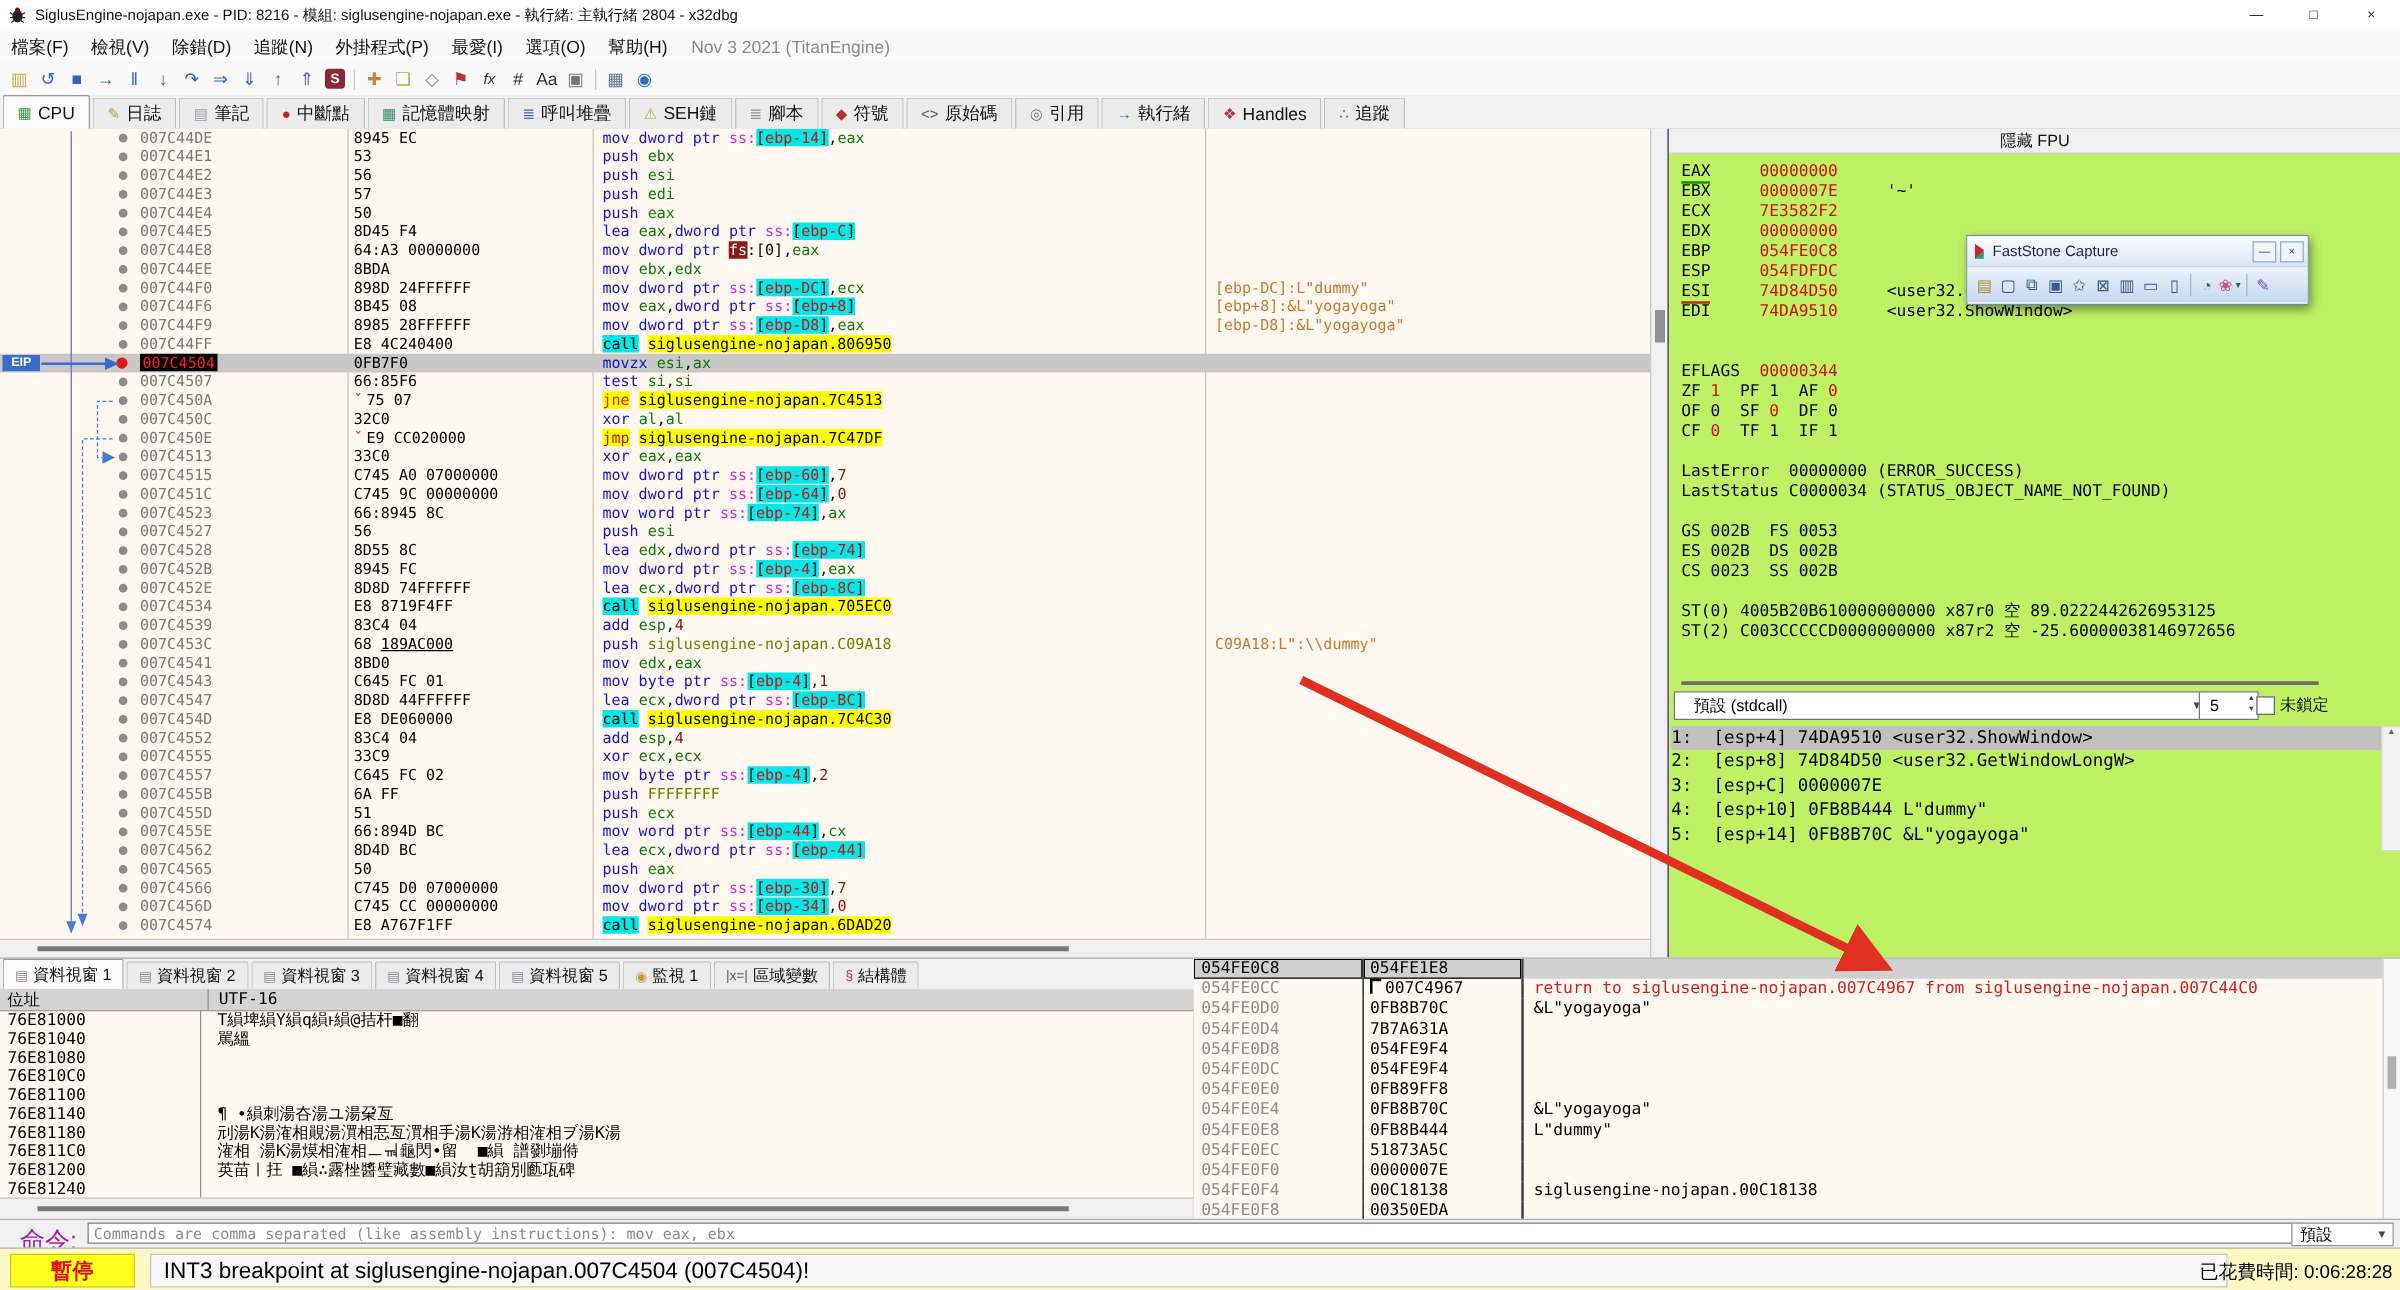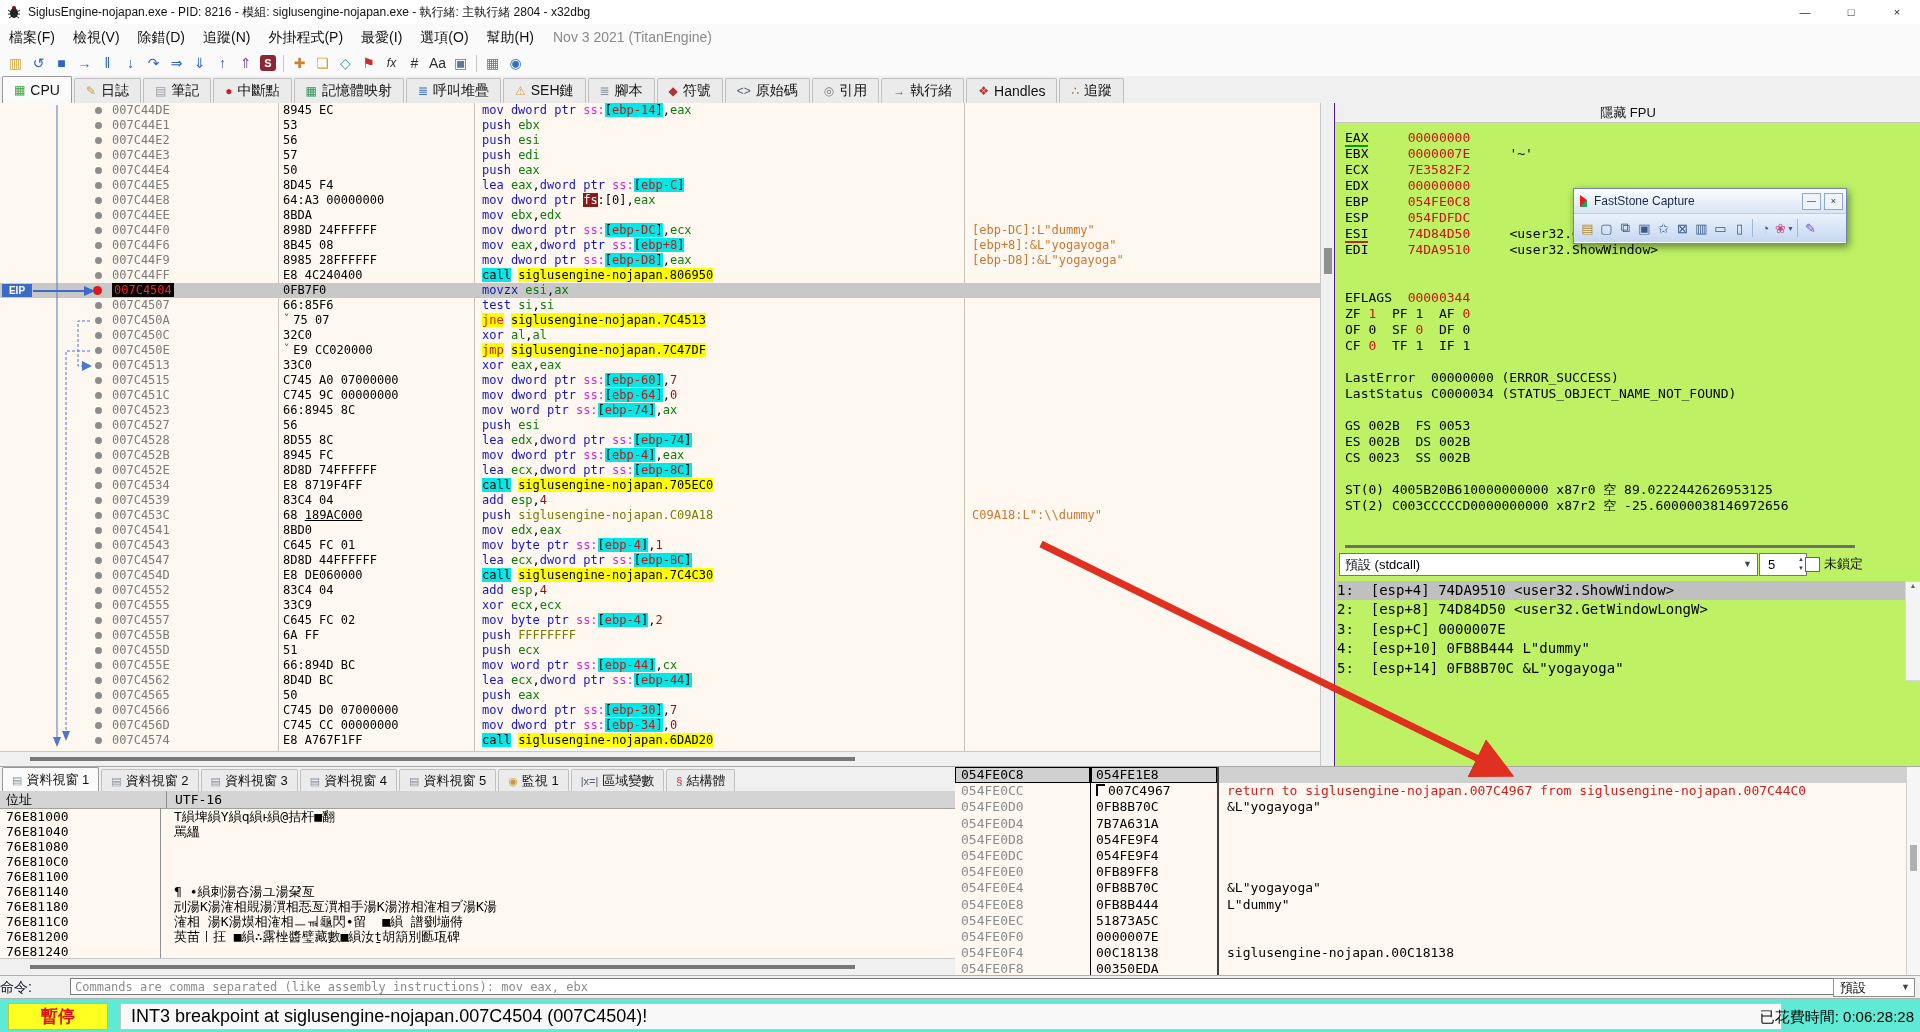--- a/index.html
+++ b/index.html
@@ -93,7 +93,7 @@
   .rt-ur{border-bottom:2px solid #B03020;}
   #fpudivider{position:absolute;left:10px;top:442px;width:510px;height:3px;background:#6E6E6E;}
   #callcombo{position:absolute;left:4px;top:450px;width:412px;height:21px;background:#FFF;
-    border:1px solid #767676;font-size:13px;line-height:21px;padding-left:5px;color:#000;}
+    border:1px solid #767676;font-size:13px;line-height:21px;padding-left:15px;color:#000;}
   #callcombo .dd{position:absolute;right:5px;top:0;font-size:9px;color:#444;}
   #argcount{position:absolute;left:424px;top:450px;width:38px;height:21px;background:#FFF;
     border:1px solid #767676;font-size:13px;line-height:21px;padding-left:8px;color:#000;}

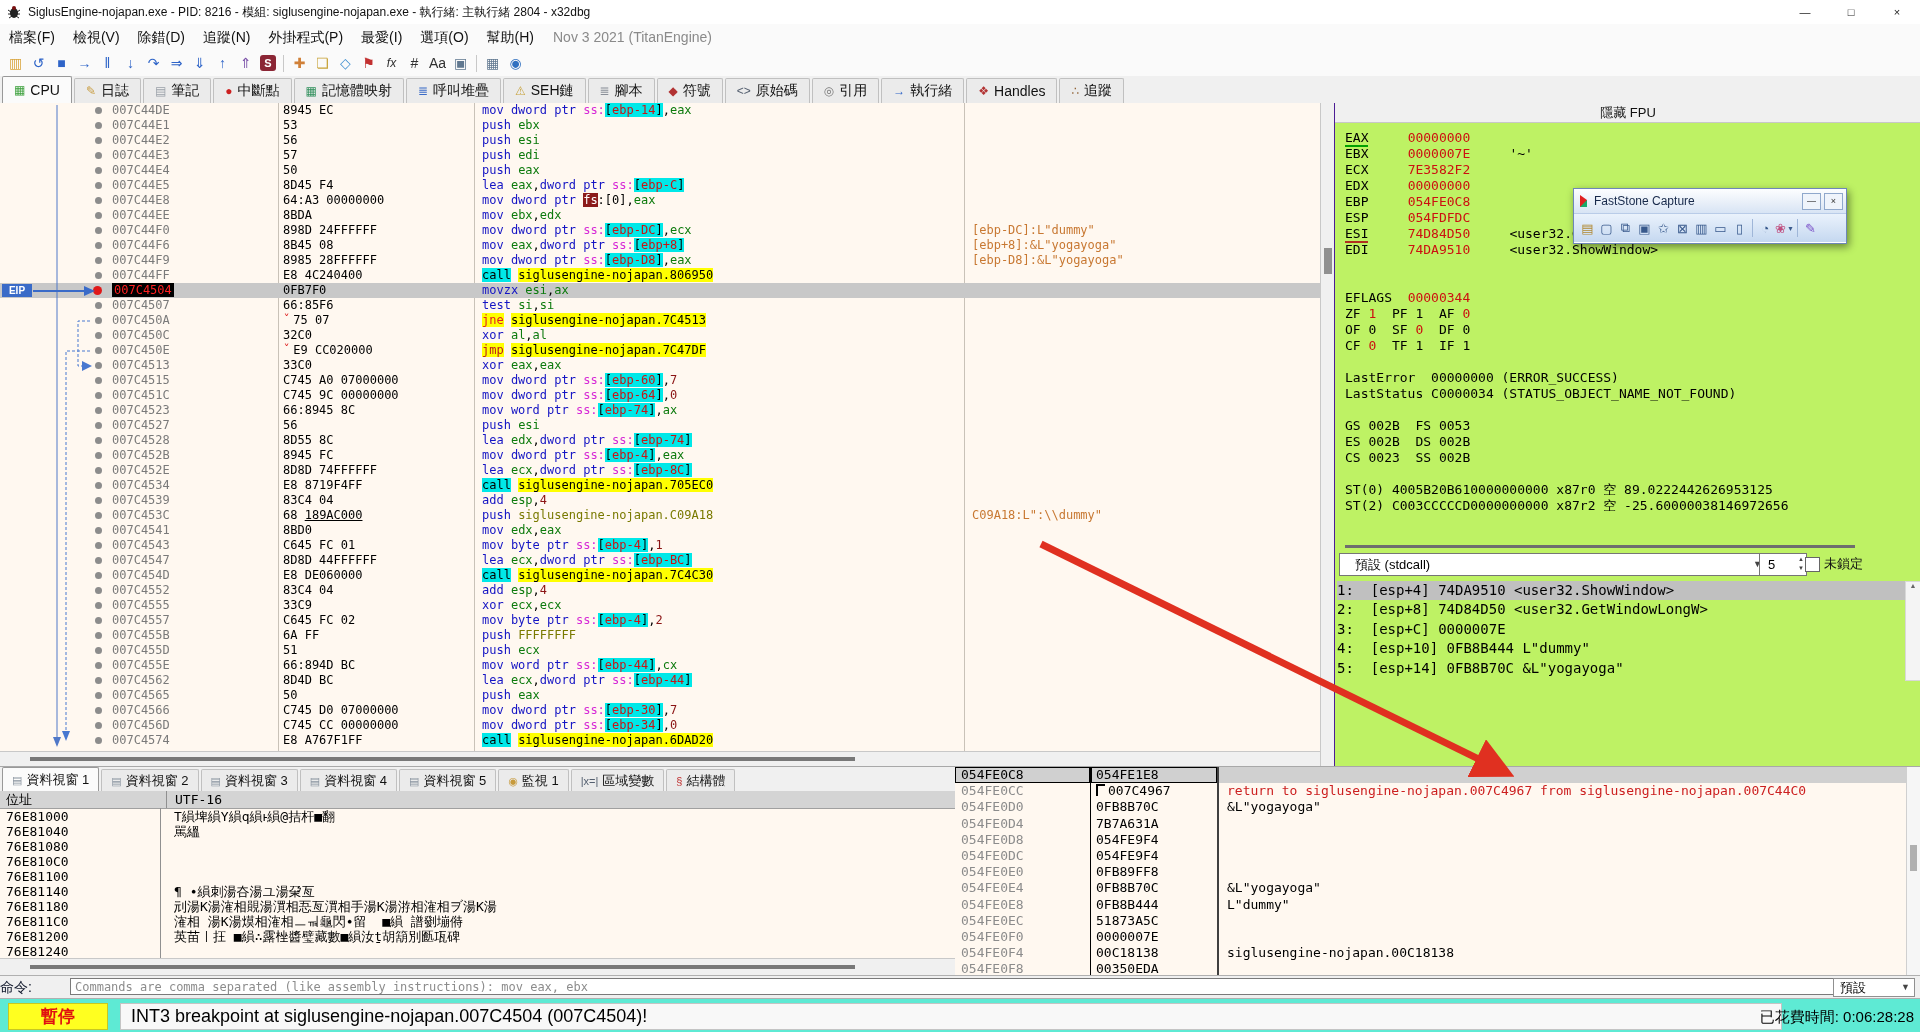--- a/index.html
+++ b/index.html
@@ -150,7 +150,7 @@
   
   #cmdbar{position:absolute;left:0;top:975px;width:1920px;height:23px;background:#F0F0F0;
     border-top:1px solid #B0B0B0;}
-  #cmdlabel{position:absolute;left:0;top:3px;font-size:14px;color:#0f172a;}
+  #cmdlabel{position:absolute;left:16px;top:3px;font-size:20px;color:#a21caf;}
   #cmdinput{position:absolute;left:70px;top:2px;width:1762px;height:15px;border:1px solid #7A7A7A;
     background:#FFF;font-family:"DejaVu Sans Mono",monospace;font-size:12px;padding:0 4px;color:#222;}
   #cmdinput::placeholder{color:#8C8C8C;}

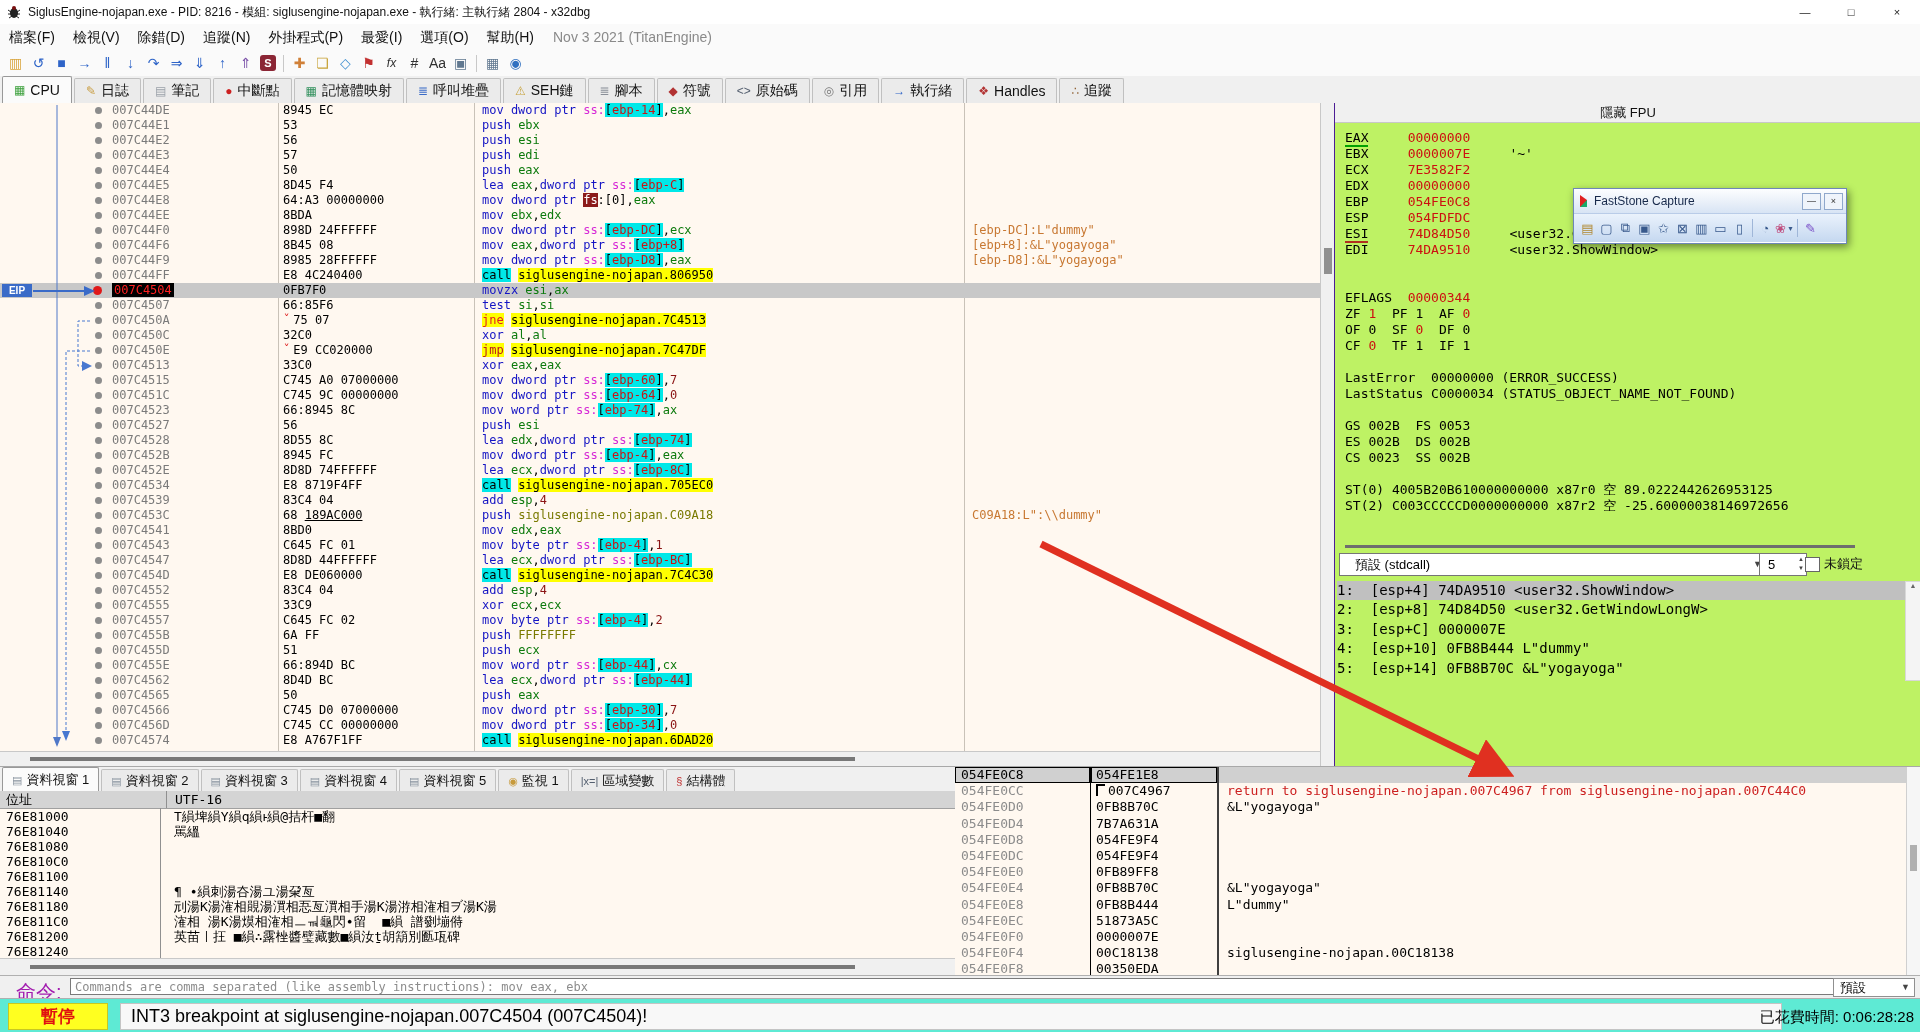--- a/index.html
+++ b/index.html
@@ -159,7 +159,7 @@
   #cmdprofile .dd{position:absolute;right:4px;top:0;font-size:9px;color:#444;}
 
   
-  #statusbar{position:absolute;left:0;top:998px;width:1920px;height:34px;background:#5eead4;
+  #statusbar{position:absolute;left:0;top:998px;width:1920px;height:34px;background:#fef9c3;
     border-top:1px solid #B0B0B0;}
   #statebadge{position:absolute;left:8px;top:4px;width:98px;height:25px;background:#FFFF20;
     border:1px solid #C8C820;color:#E01010;font-weight:bold;font-size:17px;text-align:center;

